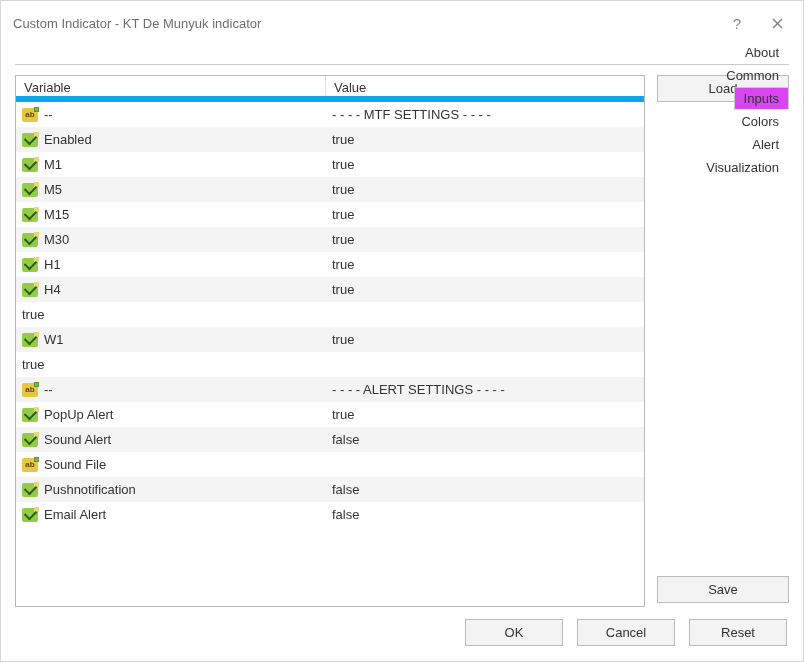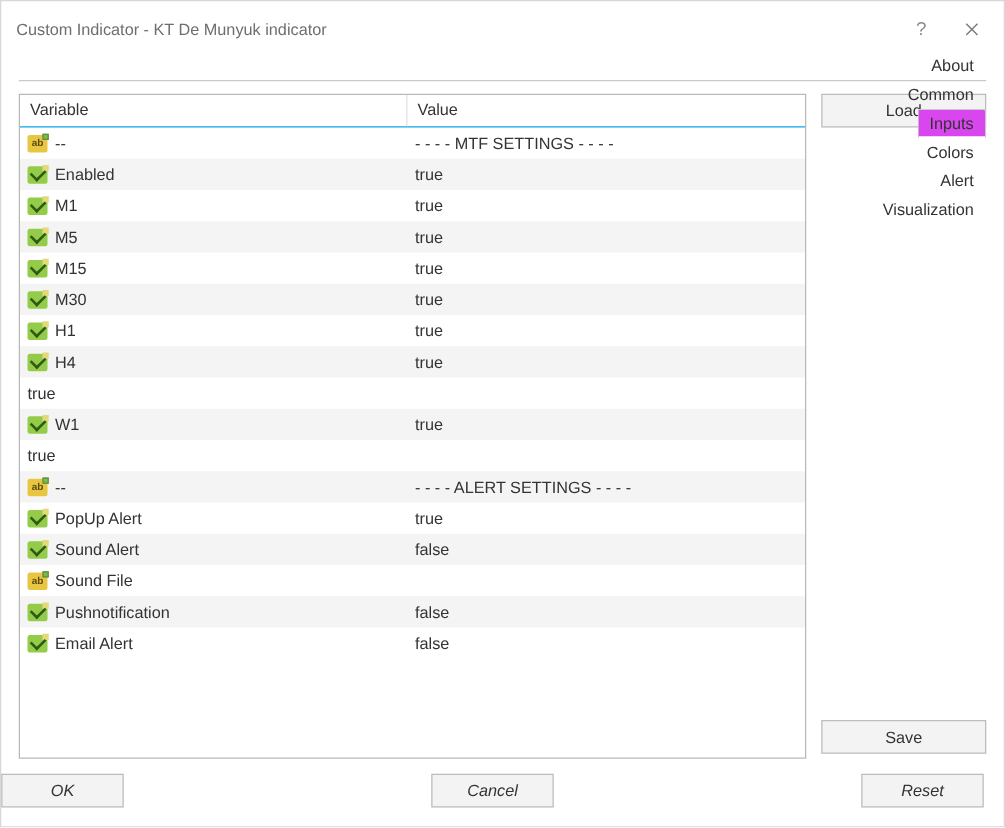--- a/index.html
+++ b/index.html
@@ -95,7 +95,7 @@
   .thead {
     display: flex;
     height: 26px;
-    border-bottom: 1px solid #0ea5e9;
+    border-bottom: 6px solid #0ea5e9;
     background: #ffffff;
   }
   .th {

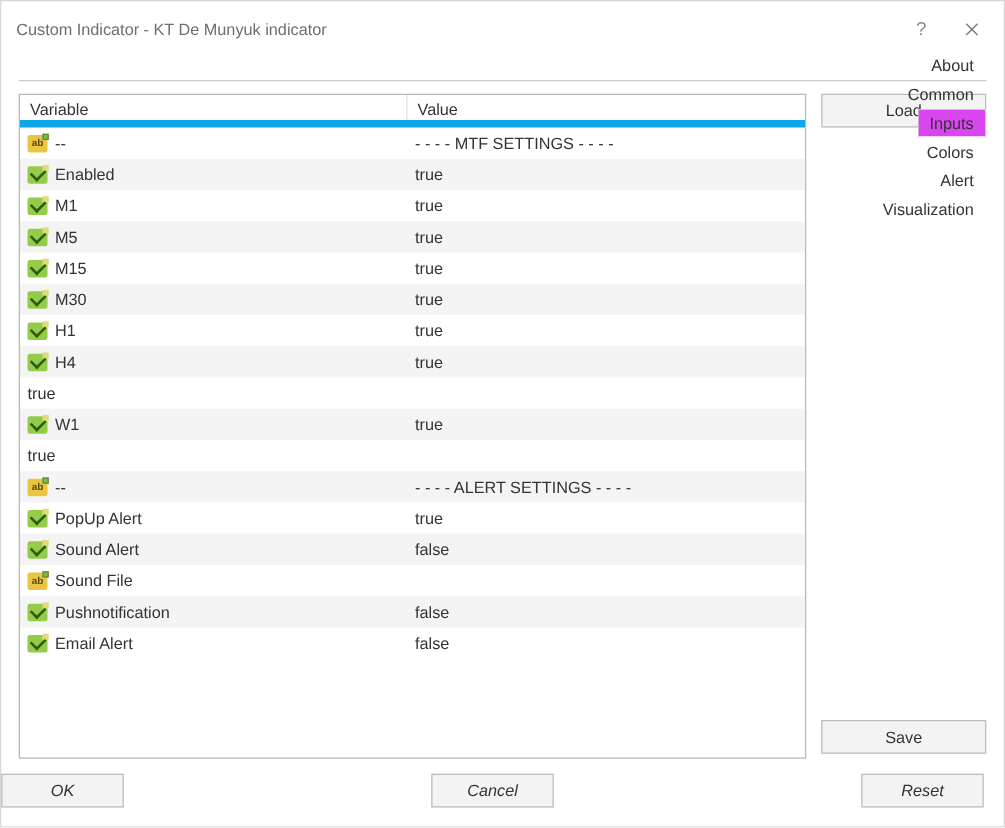--- a/index.html
+++ b/index.html
@@ -178,10 +178,10 @@
   .footer {
     height: 48px;
     display: flex;
-    justify-content: space-between;
+    justify-content: flex-end;
     align-items: center;
+    gap: 14px;
     padding: 0 16px 10px 0;
-    font-style: italic;
   }
   .footer .btn { width: 98px; }
 </style>

